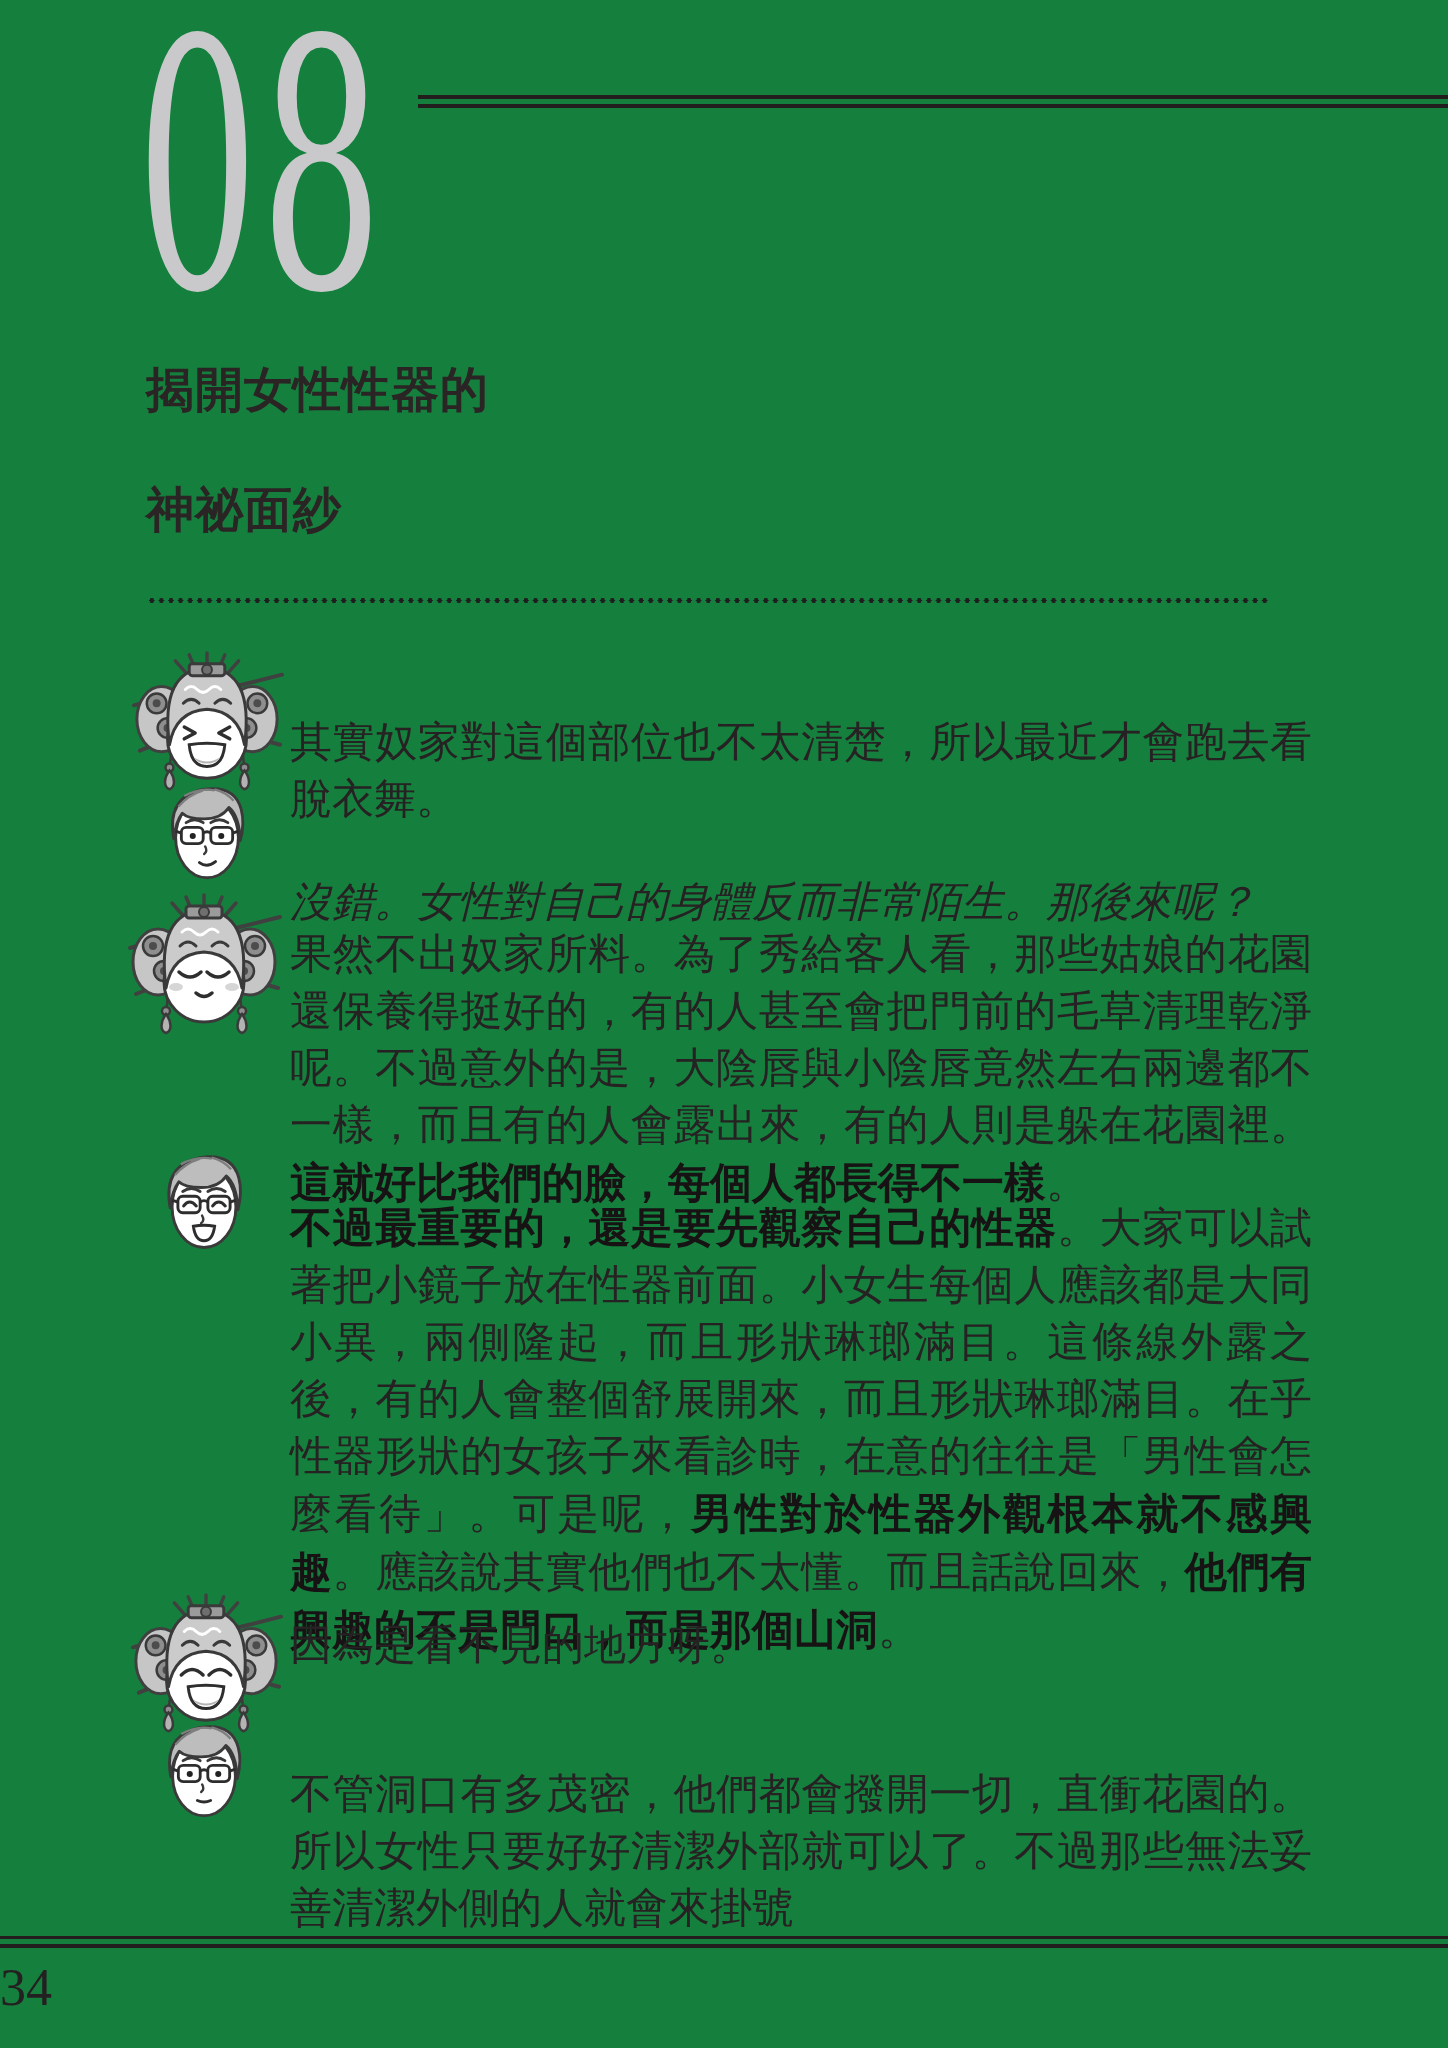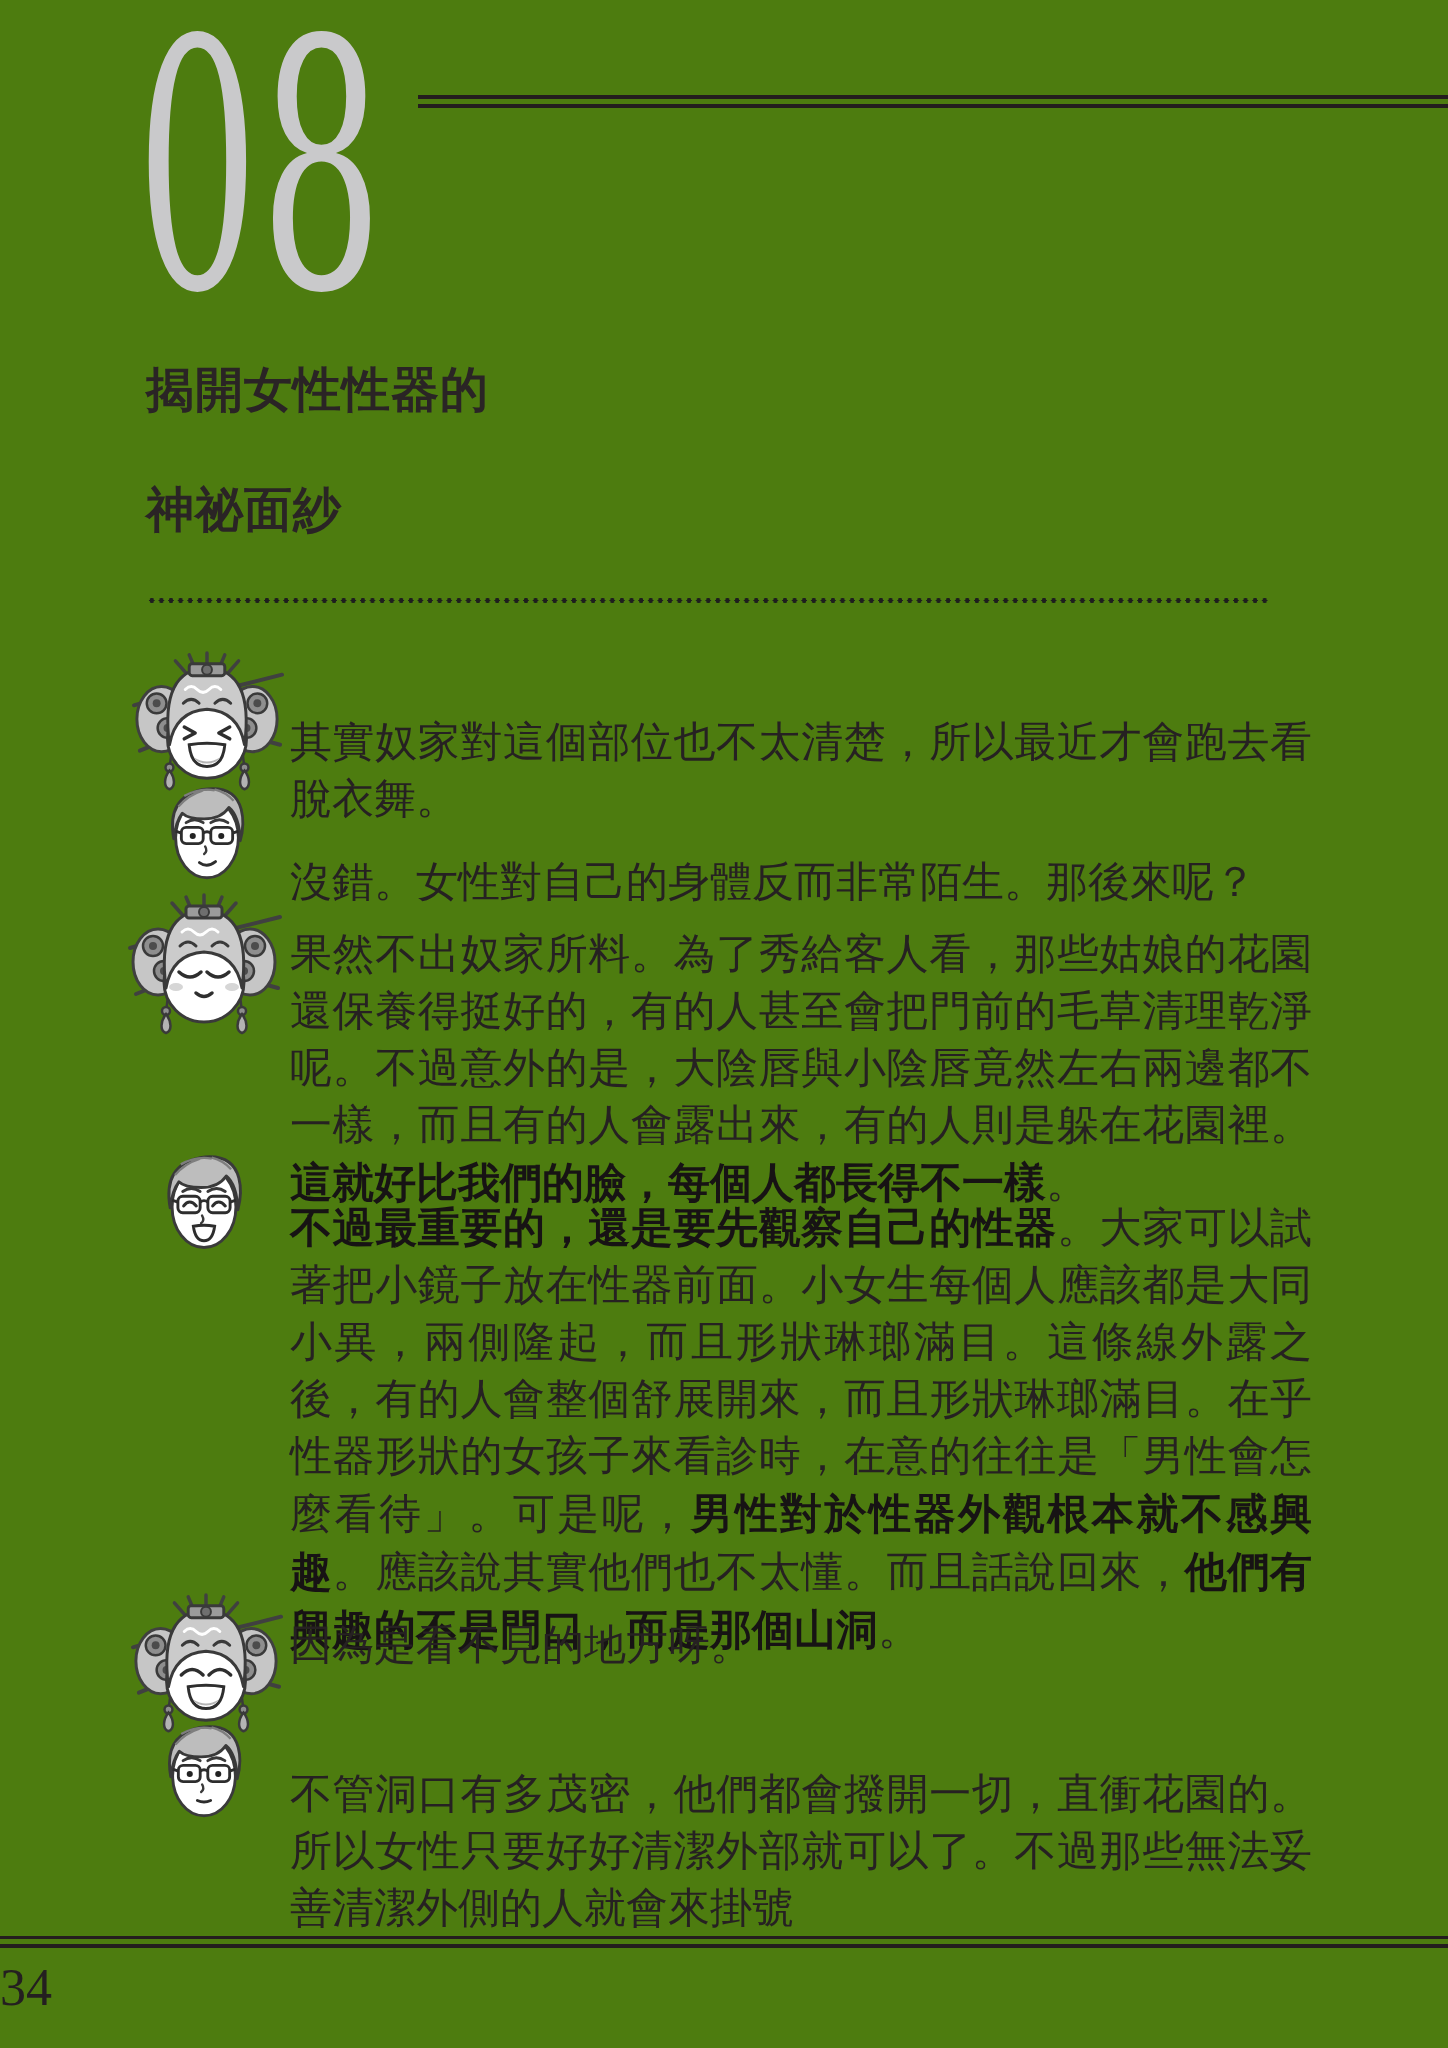--- a/index.html
+++ b/index.html
@@ -4,7 +4,7 @@
 <style>
   html,body{margin:0;padding:0;background:#ffffff;}
   .page{
-    position:relative;width:1448px;height:2048px;background:#4d7c0f;
+    position:relative;width:1448px;height:2048px;background:#15803d;
     font-family:"Liberation Serif","DejaVu Serif",serif;
     color:#272223;overflow:hidden;margin:0 auto;
   }

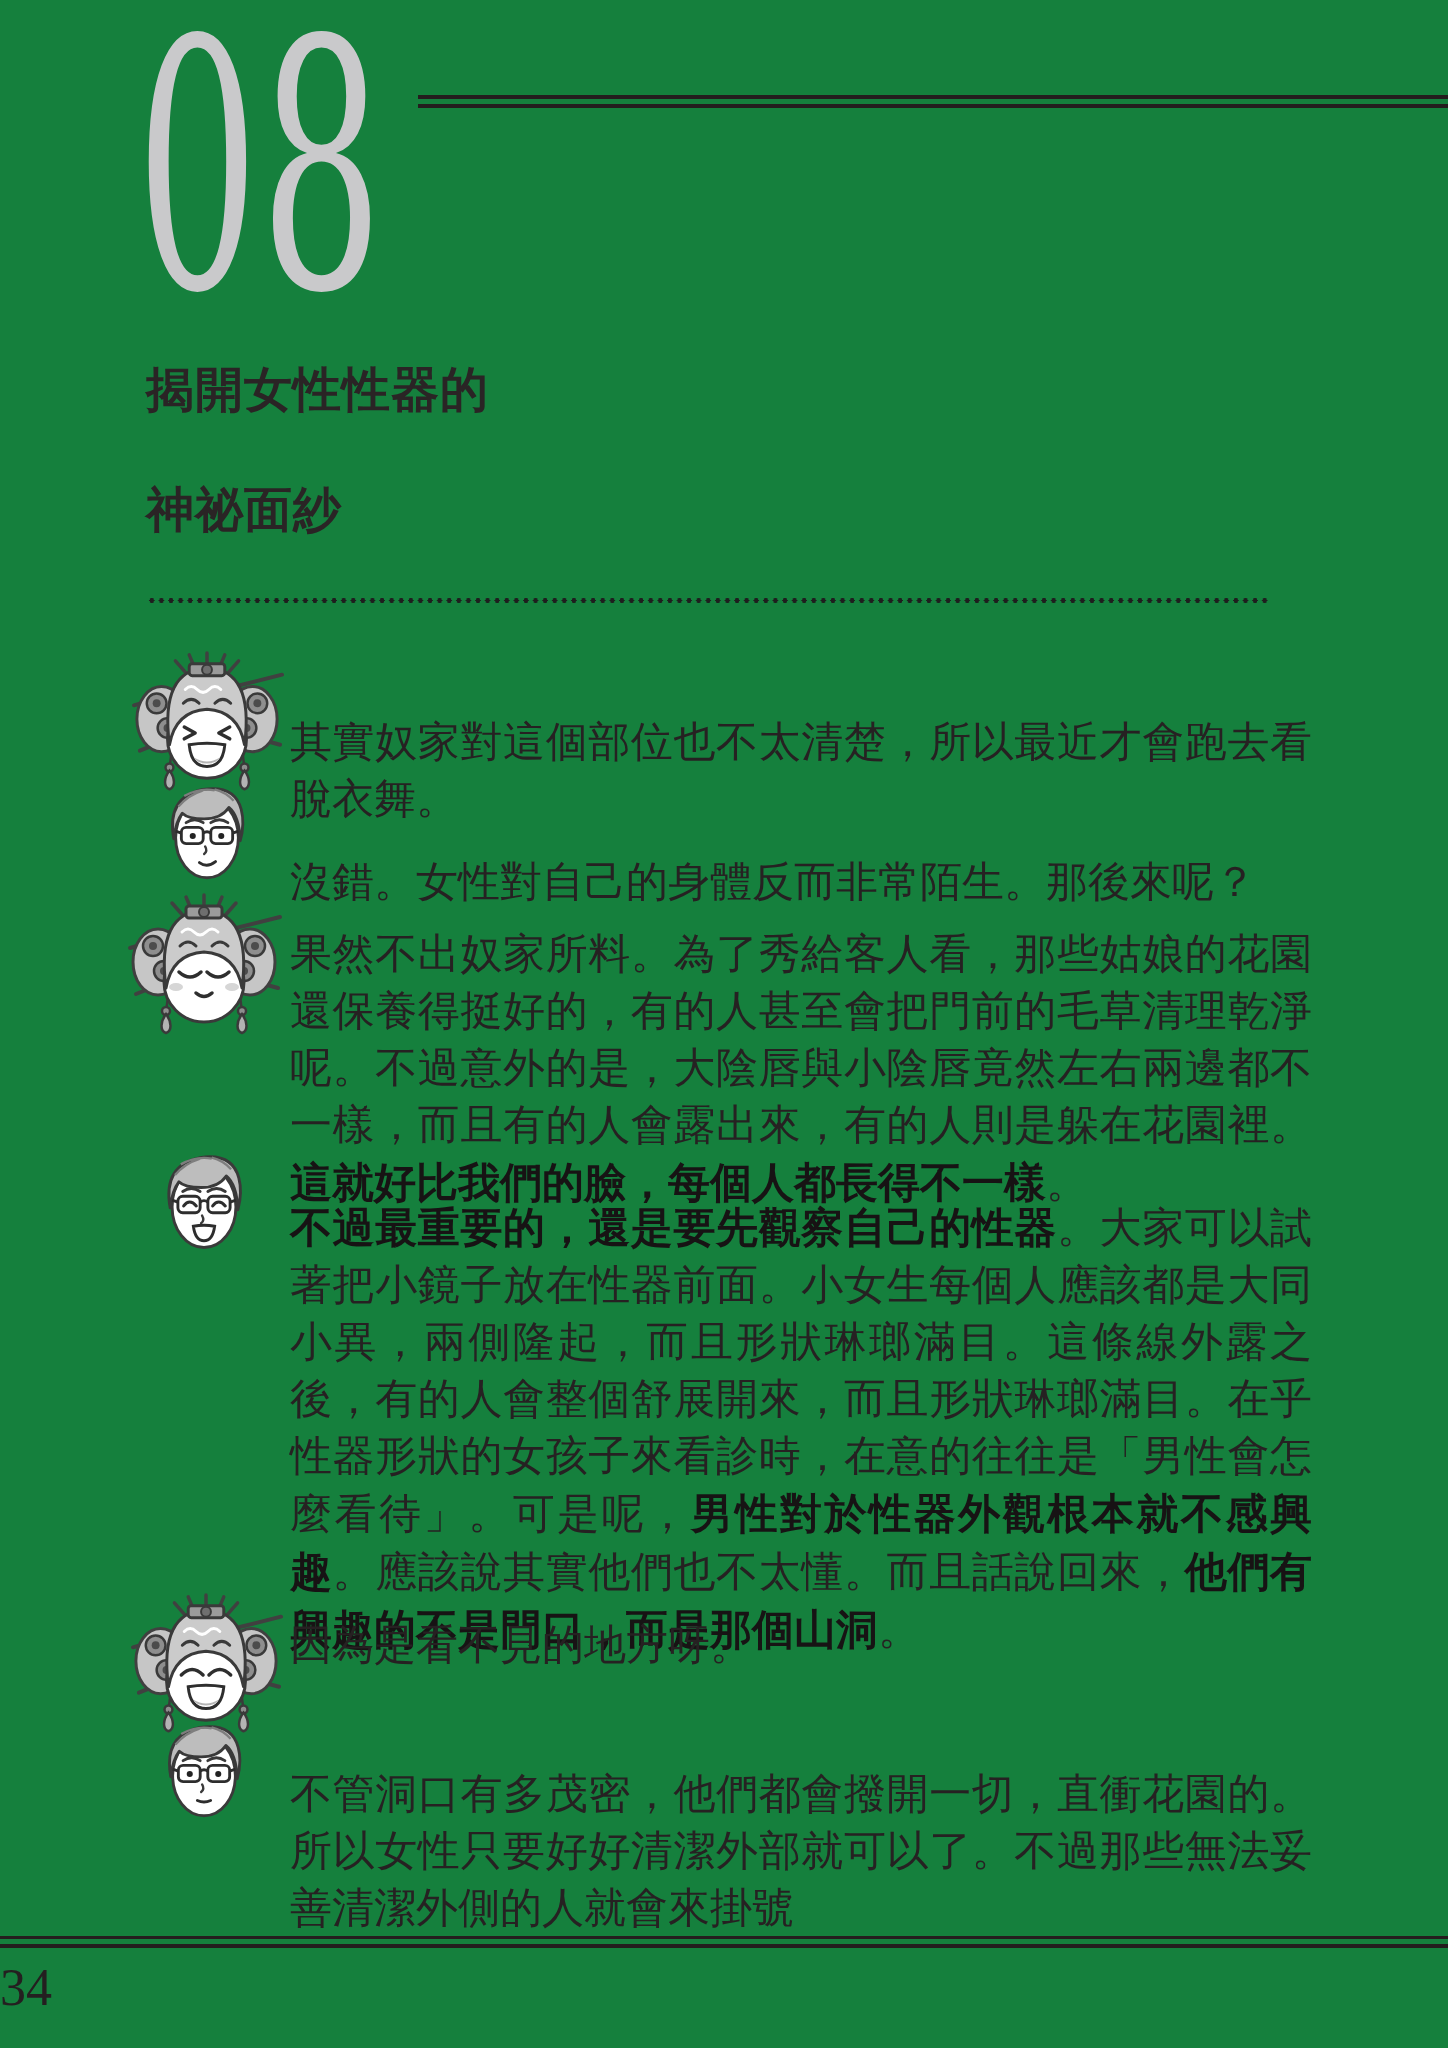--- a/index.html
+++ b/index.html
@@ -48,7 +48,7 @@
   #av1{left:128px;top:648px;width:158px;height:158px;}
   #tx1{top:672px;}
   #av2{left:150px;top:778px;width:114px;height:114px;}
-  #tx2{top:812px;}
+  #tx2{top:832px;font-style:italic;}
   #av3{left:124px;top:890px;width:160px;height:160px;}
   #tx3{top:884px;}
   #av4{left:146px;top:1146px;width:116px;height:116px;}

